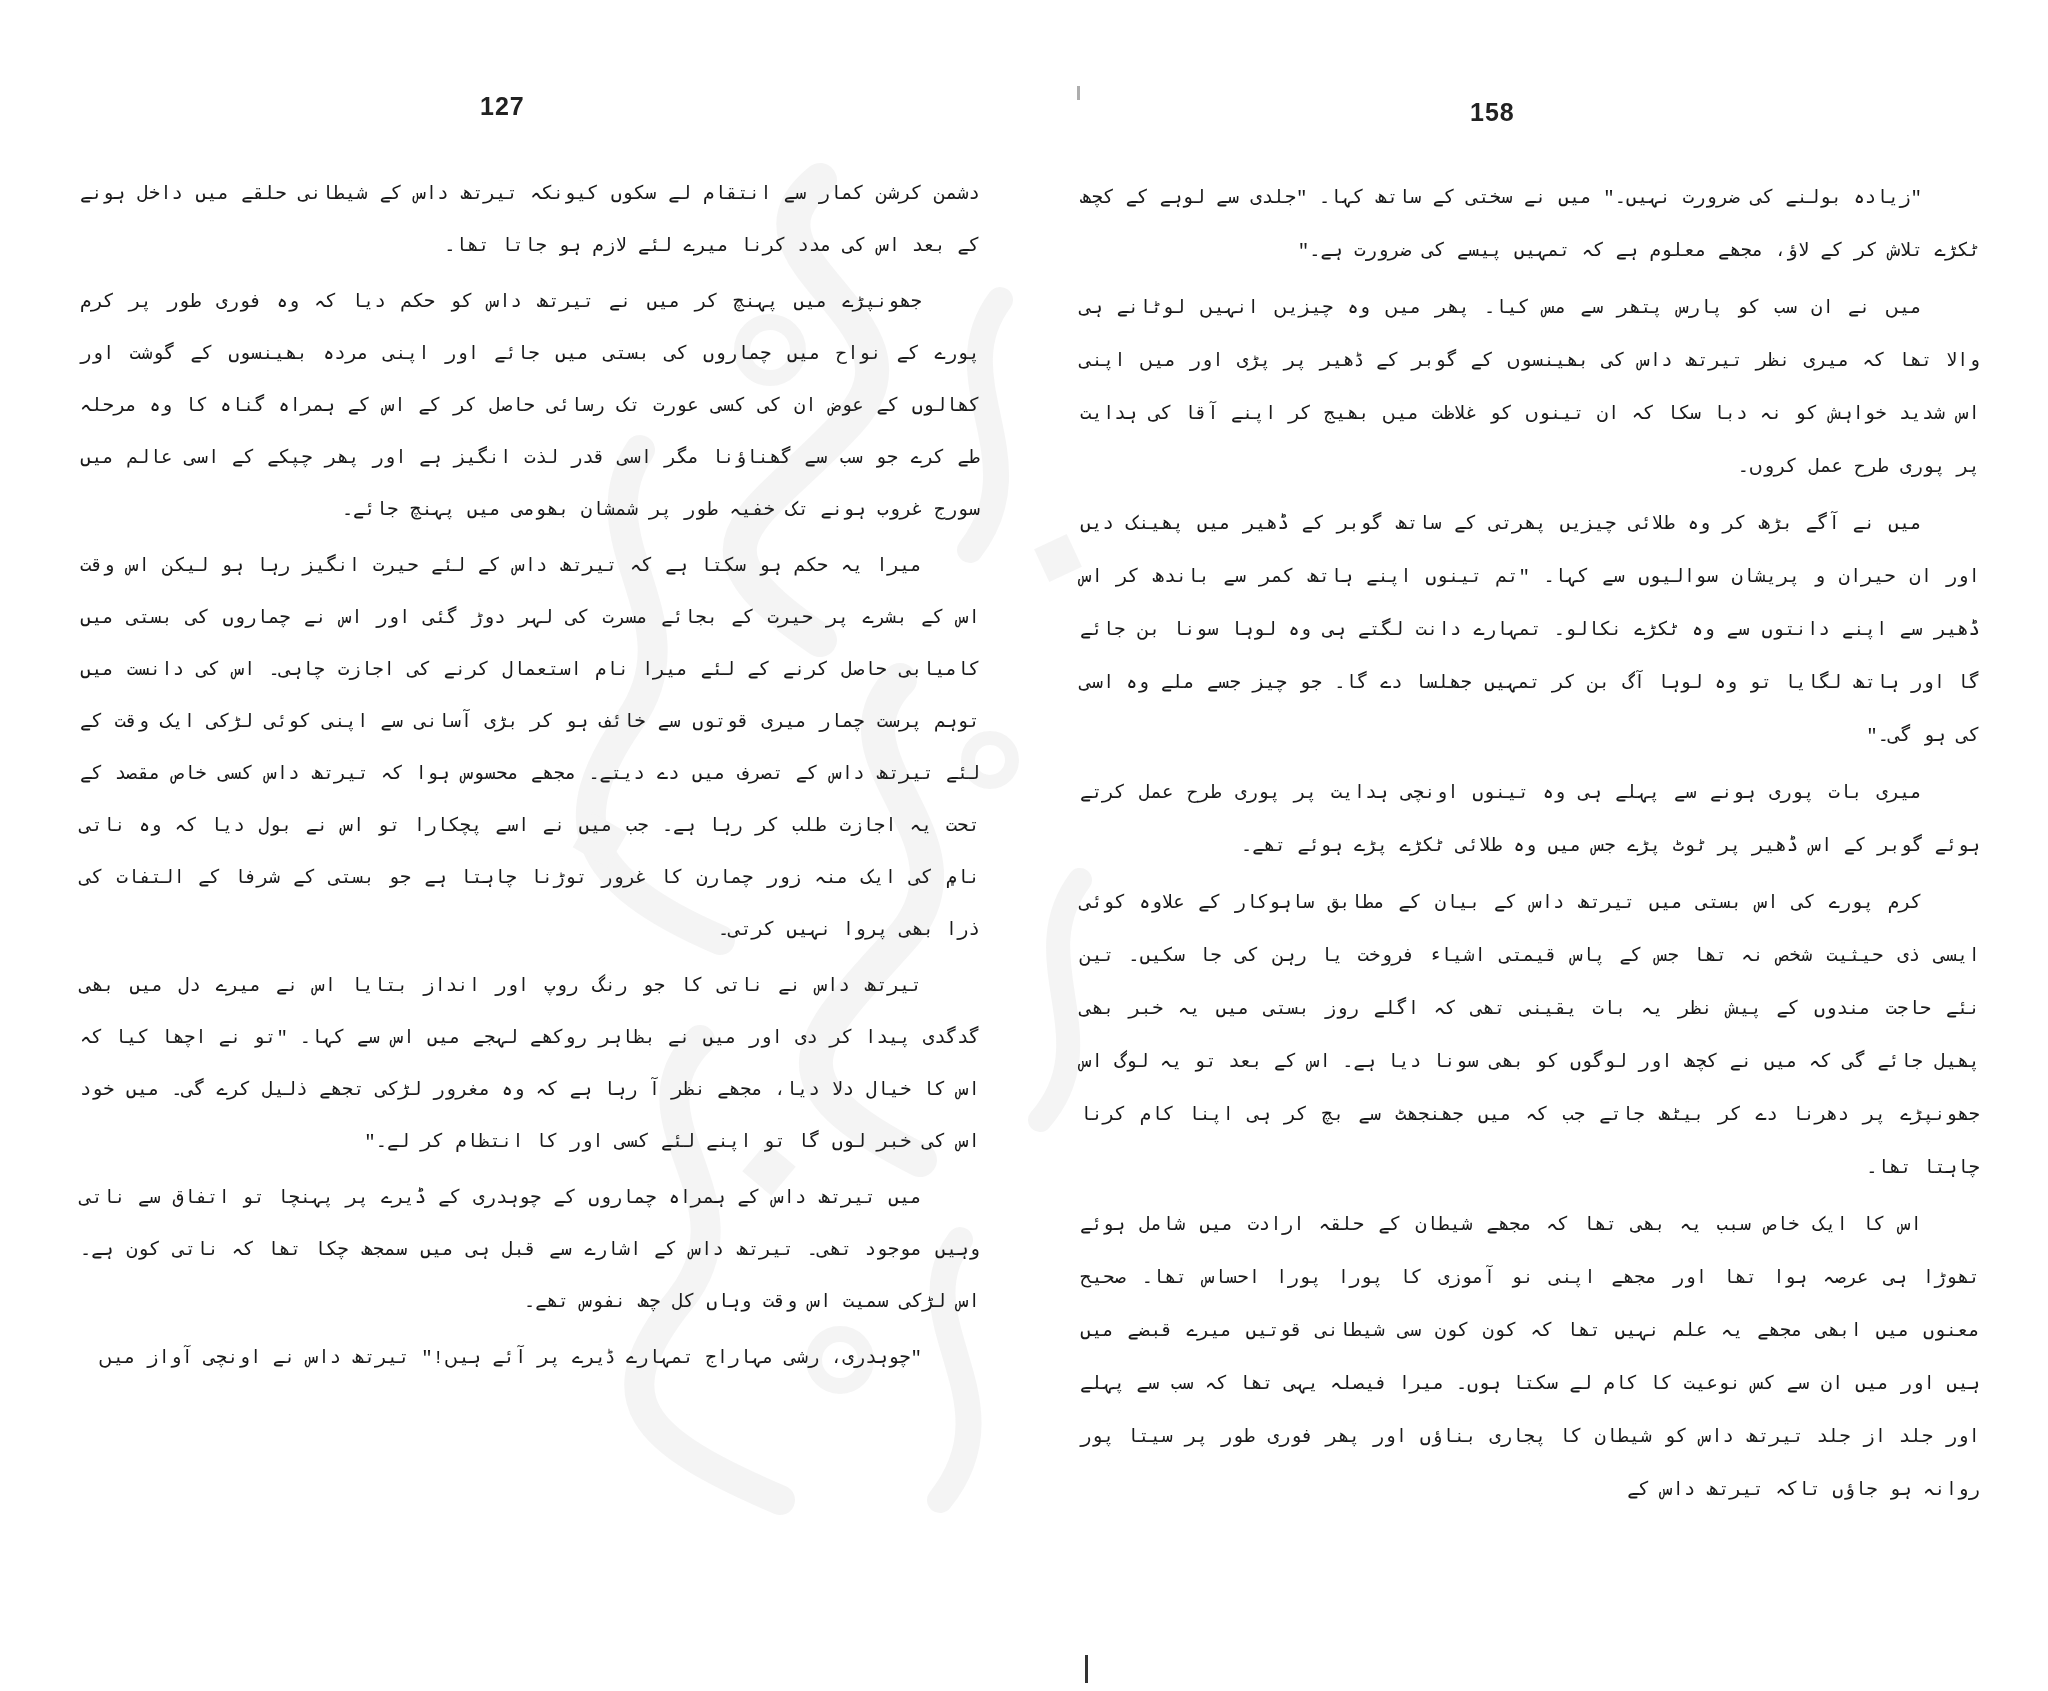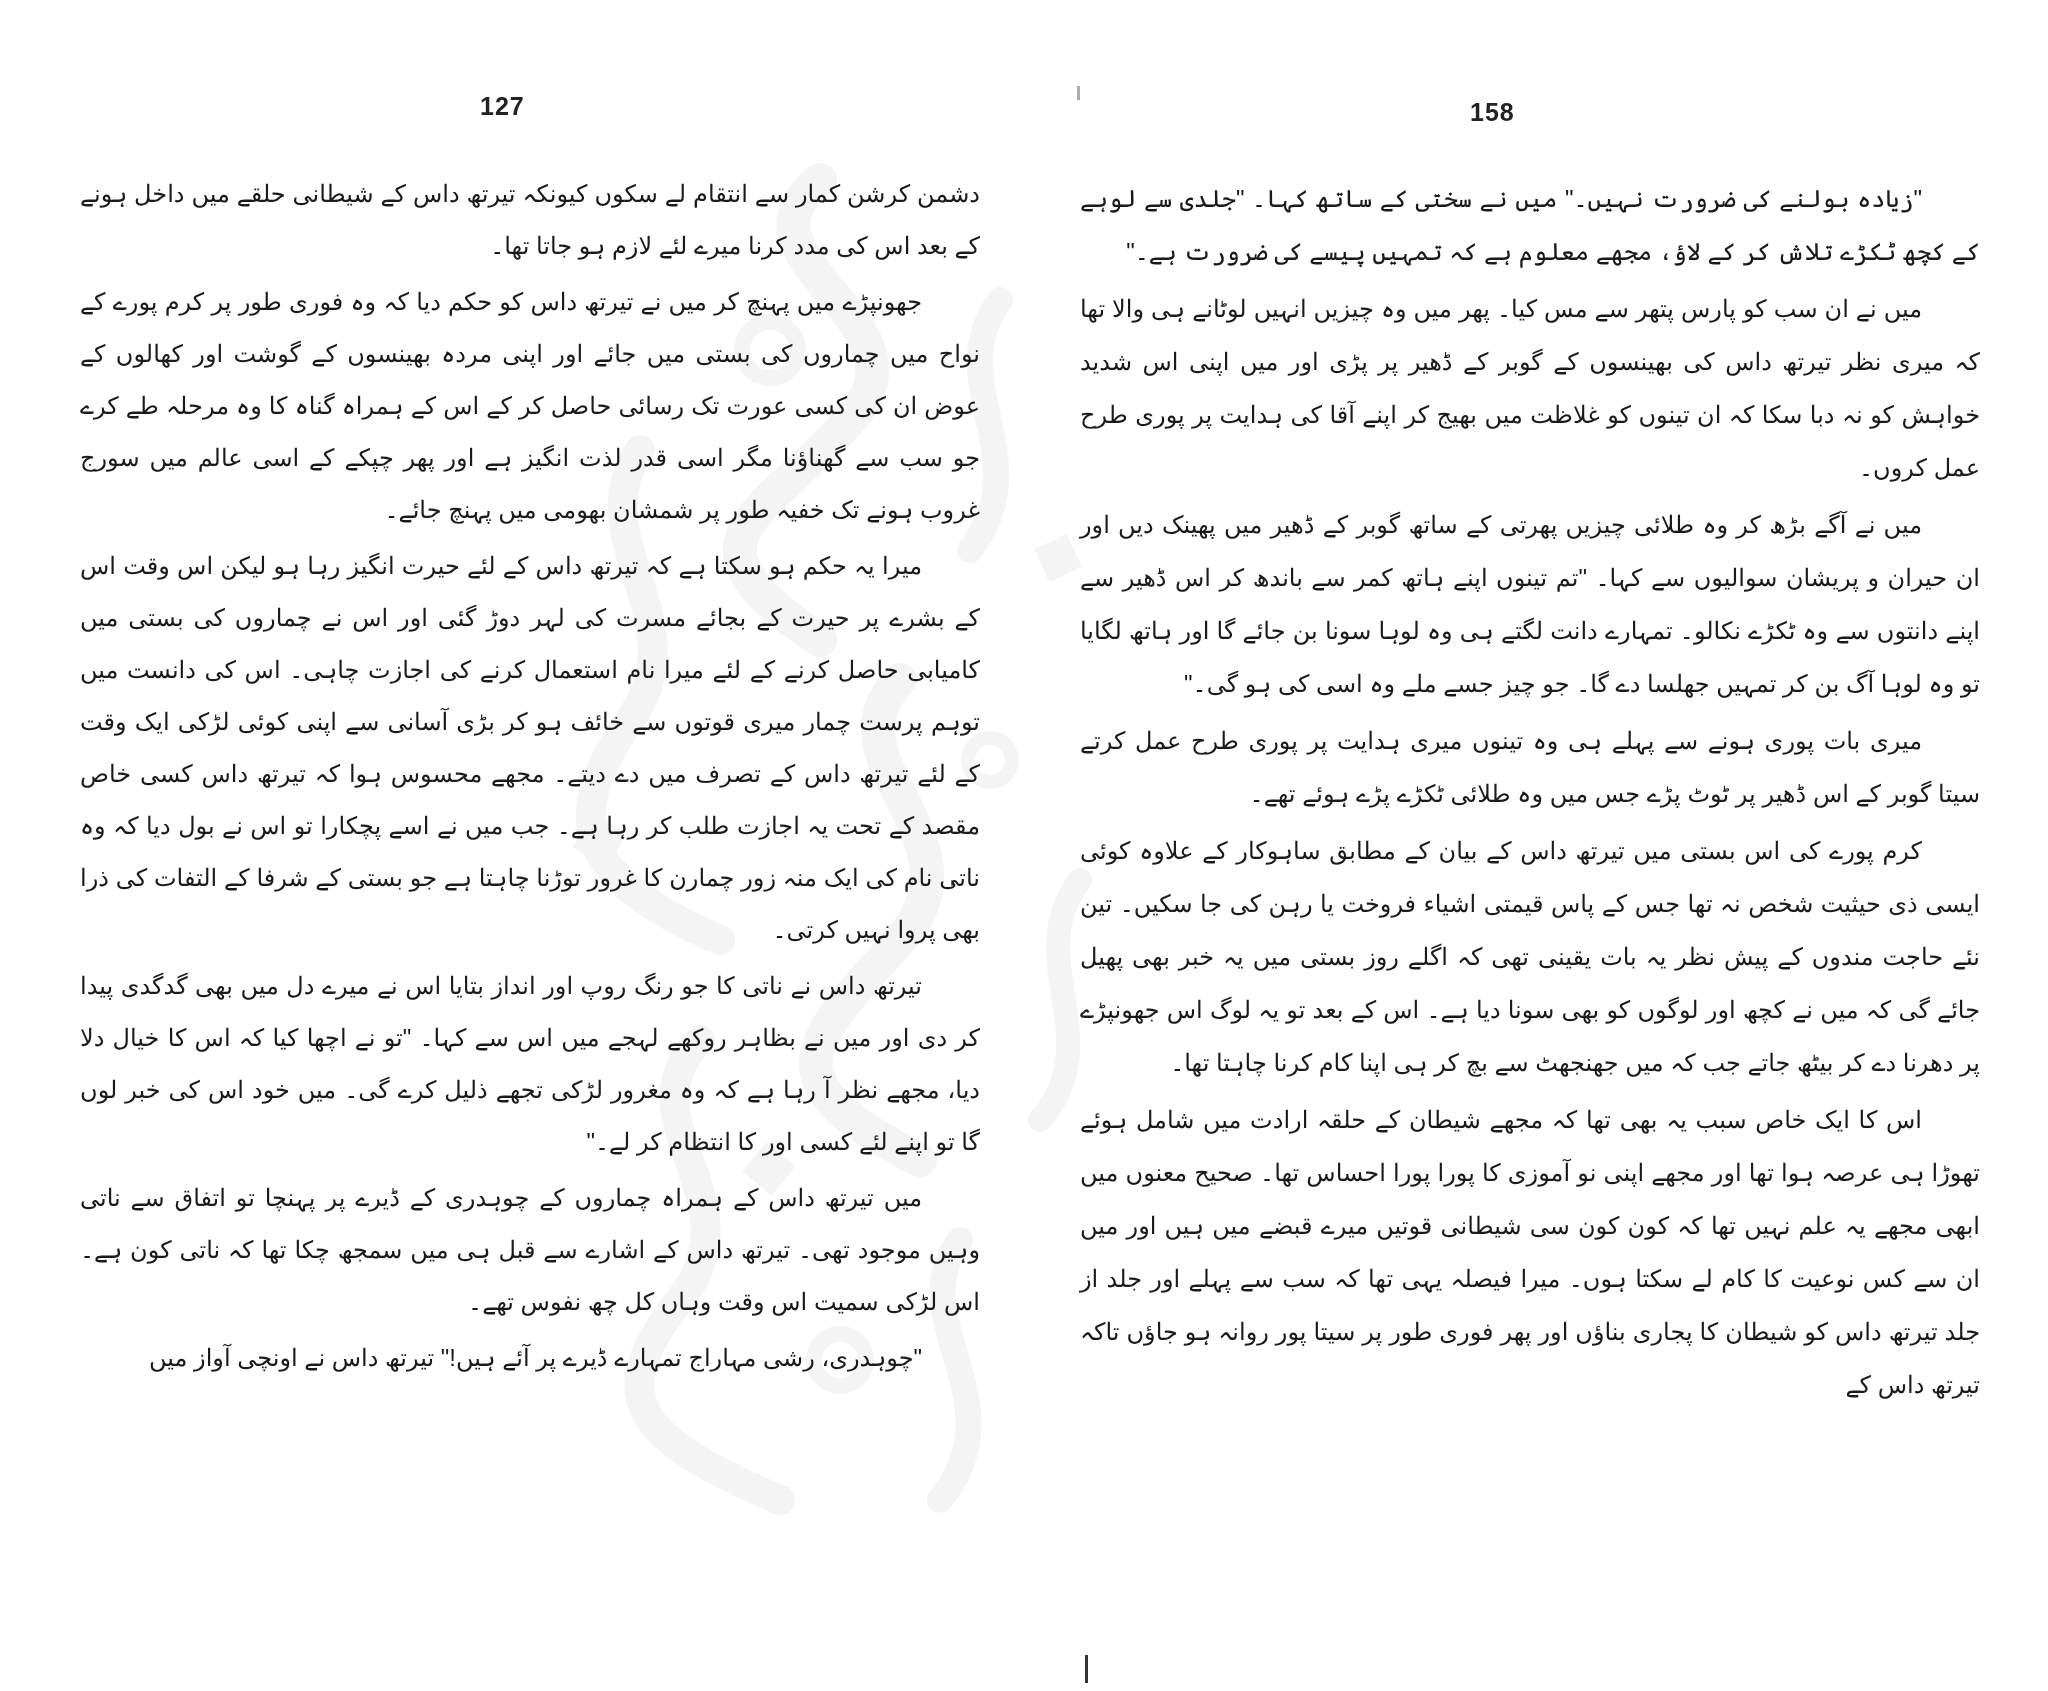--- a/index.html
+++ b/index.html
@@ -26,7 +26,7 @@
   .text-block {
     position: absolute; top: 168px; left: 0; width: 900px;
     direction: rtl; text-align: justify; text-align-last: right;
-    font-family: Liberation Sans, sans-serif; font-size: 24px; line-height: 52px;
+    font-family: Liberation Mono, monospace; font-size: 19px; line-height: 52px;
   }
   .page-right .text-block { top: 172px; line-height: 53px; }
   .para { margin: 0 0 4px 0; text-indent: 58px; }

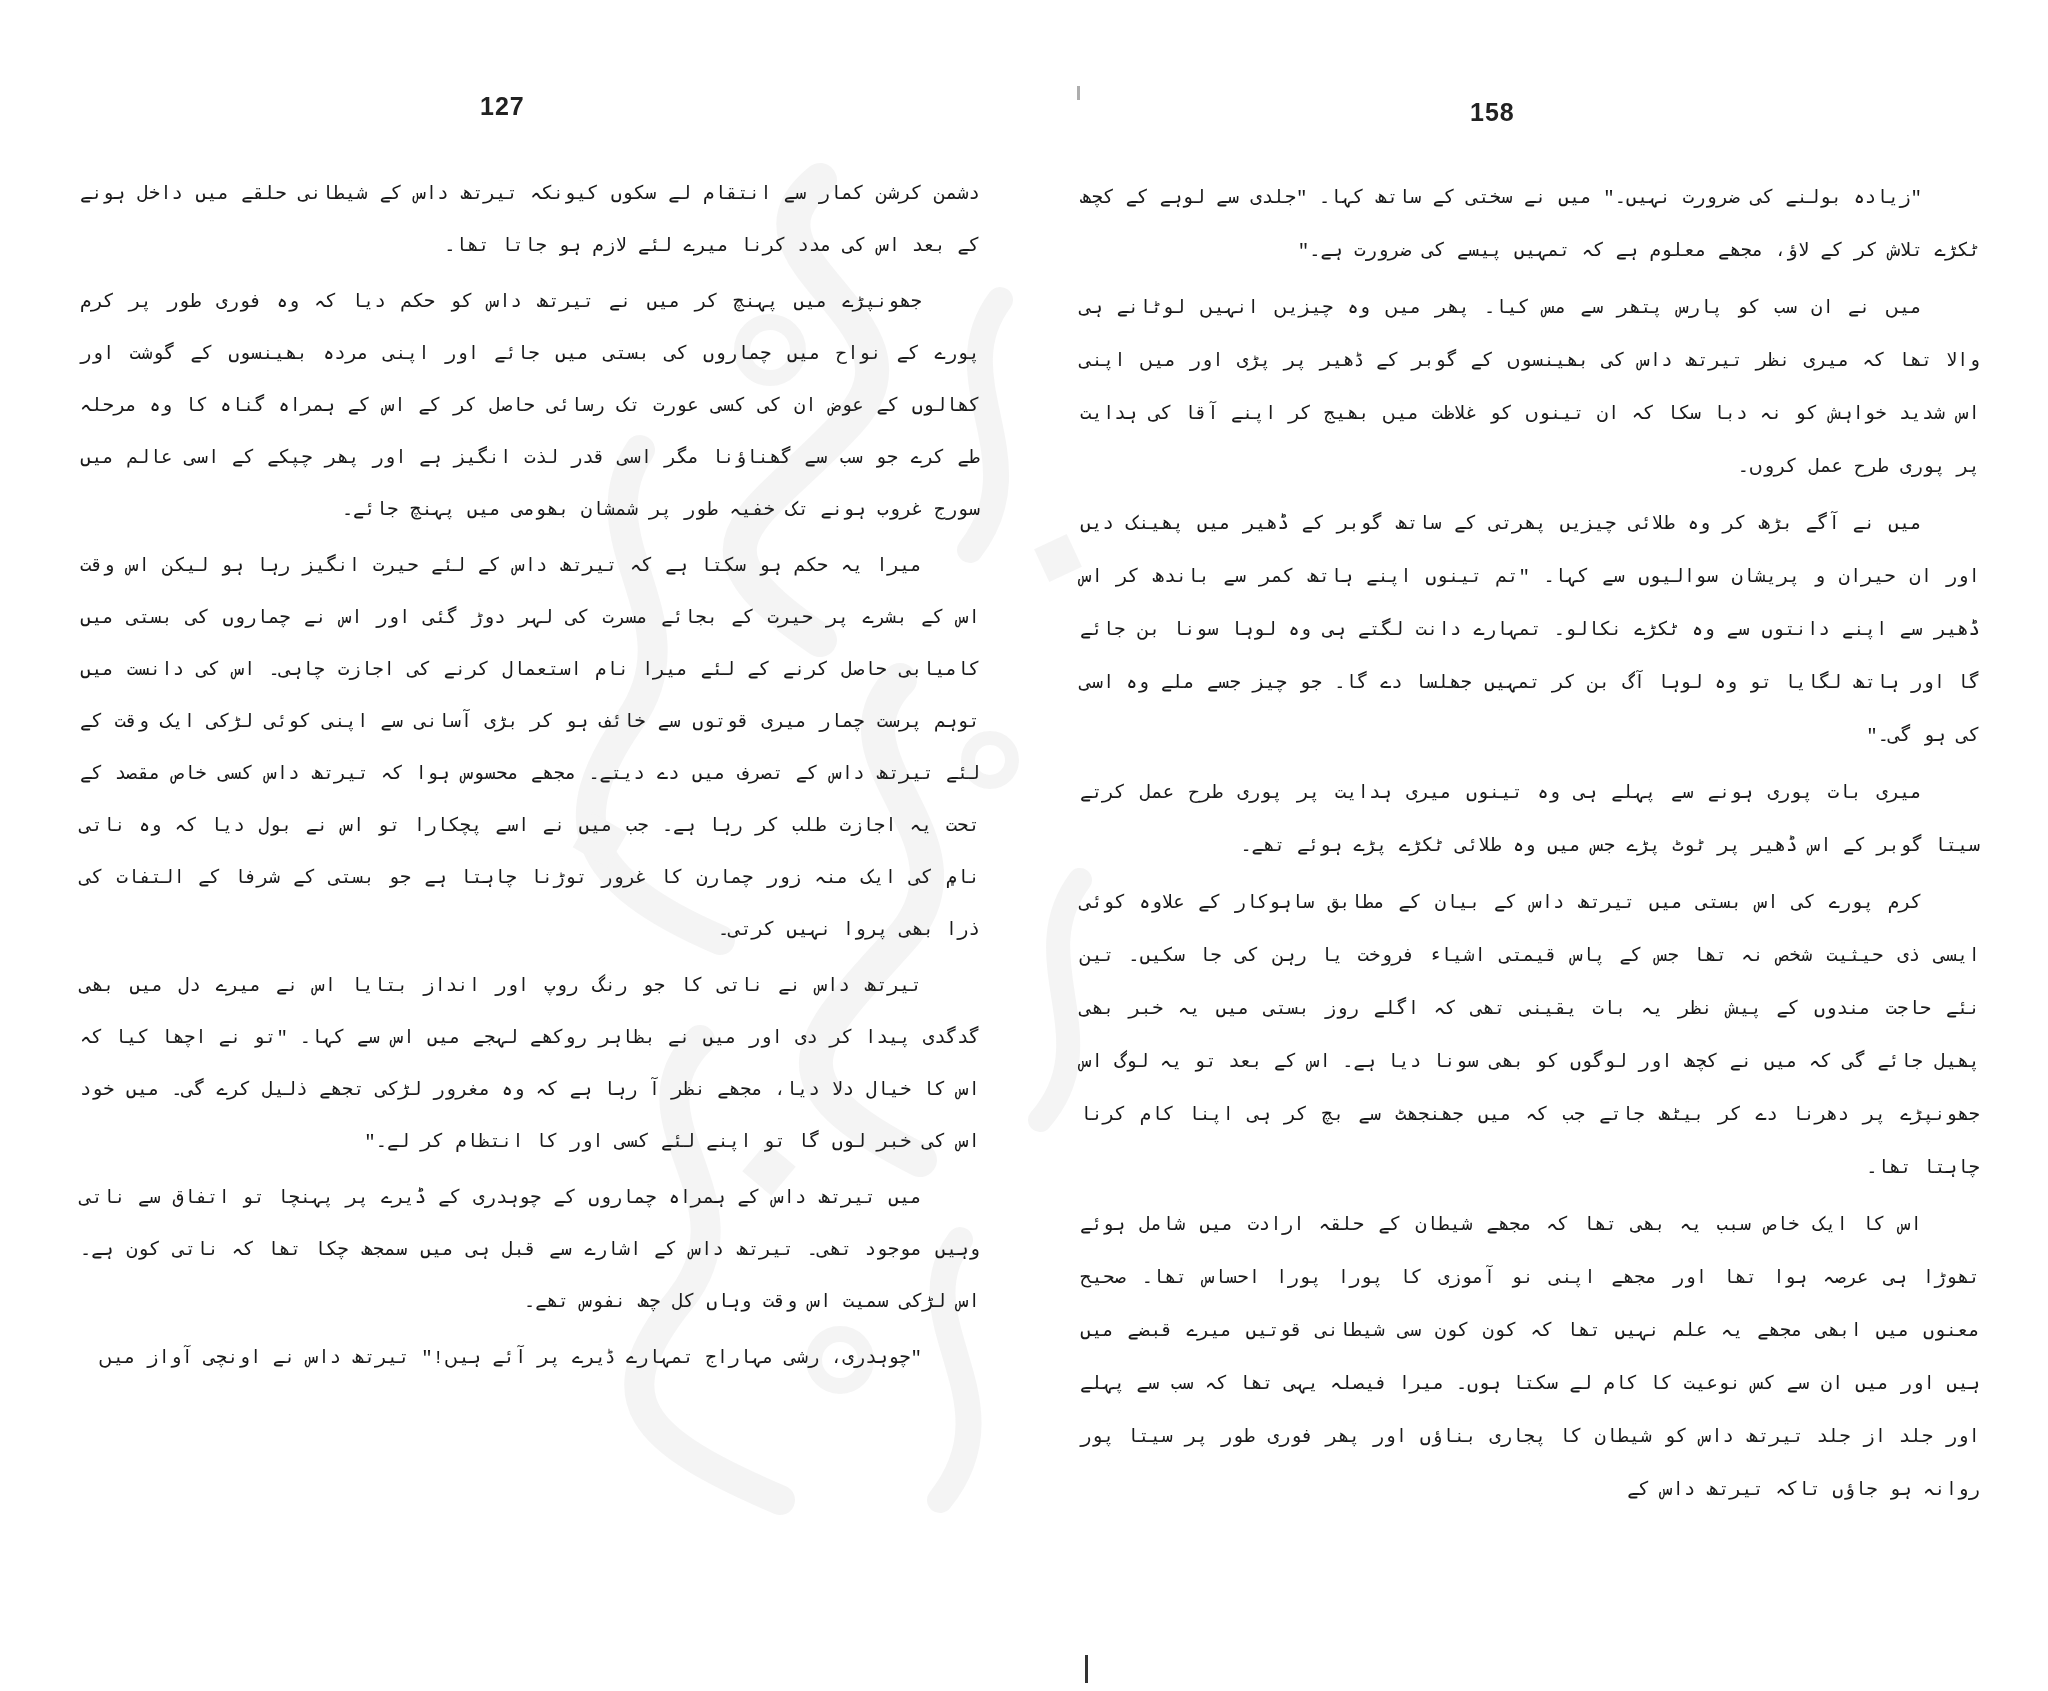--- a/index.html
+++ b/index.html
@@ -89,7 +89,7 @@
       <p class="para">"زیادہ بولنے کی ضرورت نہیں۔" میں نے سختی کے ساتھ کہا۔ "جلدی سے لوہے کے کچھ ٹکڑے تلاش کر کے لاؤ، مجھے معلوم ہے کہ تمہیں پیسے کی ضرورت ہے۔"</p>
       <p class="para">میں نے ان سب کو پارس پتھر سے مس کیا۔ پھر میں وہ چیزیں انہیں لوٹانے ہی والا تھا کہ میری نظر تیرتھ داس کی بھینسوں کے گوبر کے ڈھیر پر پڑی اور میں اپنی اس شدید خواہش کو نہ دبا سکا کہ ان تینوں کو غلاظت میں بھیج کر اپنے آقا کی ہدایت پر پوری طرح عمل کروں۔</p>
       <p class="para">میں نے آگے بڑھ کر وہ طلائی چیزیں پھرتی کے ساتھ گوبر کے ڈھیر میں پھینک دیں اور ان حیران و پریشان سوالیوں سے کہا۔ "تم تینوں اپنے ہاتھ کمر سے باندھ کر اس ڈھیر سے اپنے دانتوں سے وہ ٹکڑے نکالو۔ تمہارے دانت لگتے ہی وہ لوہا سونا بن جائے گا اور ہاتھ لگایا تو وہ لوہا آگ بن کر تمہیں جھلسا دے گا۔ جو چیز جسے ملے وہ اسی کی ہو گی۔"</p>
-      <p class="para">میری بات پوری ہونے سے پہلے ہی وہ تینوں میری ہدایت پر پوری طرح عمل کرتے سیتا گوبر کے اس ڈھیر پر ٹوٹ پڑے جس میں وہ طلائی ٹکڑے پڑے ہوئے تھے۔</p>
+      <p class="para">میری بات پوری ہونے سے پہلے ہی وہ تینوں اونچی ہدایت پر پوری طرح عمل کرتے ہوئے گوبر کے اس ڈھیر پر ٹوٹ پڑے جس میں وہ طلائی ٹکڑے پڑے ہوئے تھے۔</p>
       <p class="para">کرم پورے کی اس بستی میں تیرتھ داس کے بیان کے مطابق ساہوکار کے علاوہ کوئی ایسی ذی حیثیت شخص نہ تھا جس کے پاس قیمتی اشیاء فروخت یا رہن کی جا سکیں۔ تین نئے حاجت مندوں کے پیش نظر یہ بات یقینی تھی کہ اگلے روز بستی میں یہ خبر بھی پھیل جائے گی کہ میں نے کچھ اور لوگوں کو بھی سونا دیا ہے۔ اس کے بعد تو یہ لوگ اس جھونپڑے پر دھرنا دے کر بیٹھ جاتے جب کہ میں جھنجھٹ سے بچ کر ہی اپنا کام کرنا چاہتا تھا۔</p>
       <p class="para">اس کا ایک خاص سبب یہ بھی تھا کہ مجھے شیطان کے حلقہ ارادت میں شامل ہوئے تھوڑا ہی عرصہ ہوا تھا اور مجھے اپنی نو آموزی کا پورا پورا احساس تھا۔ صحیح معنوں میں ابھی مجھے یہ علم نہیں تھا کہ کون کون سی شیطانی قوتیں میرے قبضے میں ہیں اور میں ان سے کس نوعیت کا کام لے سکتا ہوں۔ میرا فیصلہ یہی تھا کہ سب سے پہلے اور جلد از جلد تیرتھ داس کو شیطان کا پجاری بناؤں اور پھر فوری طور پر سیتا پور روانہ ہو جاؤں تاکہ تیرتھ داس کے</p>
     </div>

